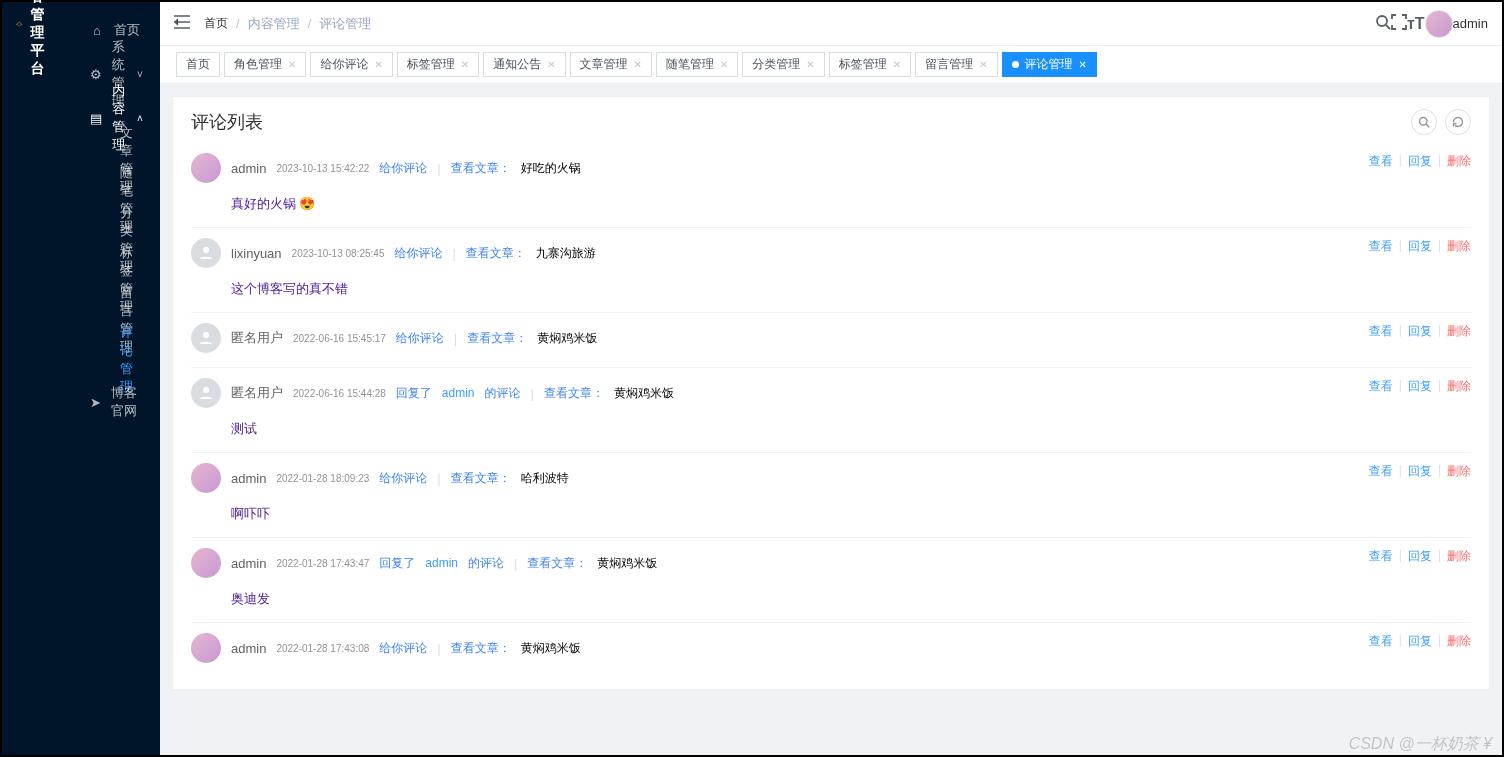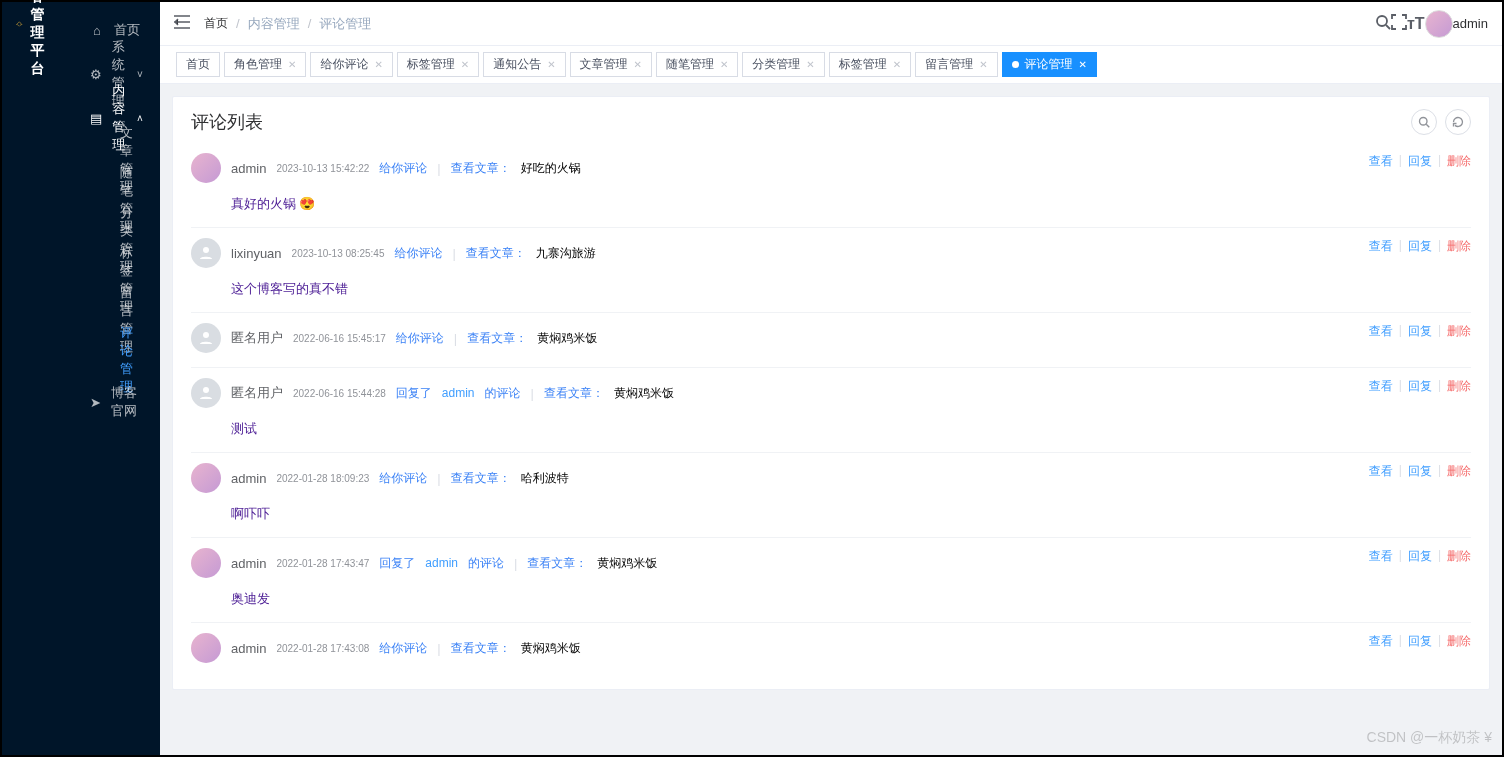--- a/index.html
+++ b/index.html
@@ -69,7 +69,7 @@
   
   .pager { display:flex; align-items:center; justify-content:flex-end; gap:10px; padding:14px 0; font-size:13px; color:#606266;}
 
-  .watermark { position:absolute; right:10px; bottom:8px; font-size:14px; color:rgba(0,0,0,.2); pointer-events:none; }
+  .watermark { position:absolute; right:10px; bottom:0; font-size:16px; color:rgba(0,0,0,.2); pointer-events:none; font-style:italic;}
 </style>
 </head>
 <body>

